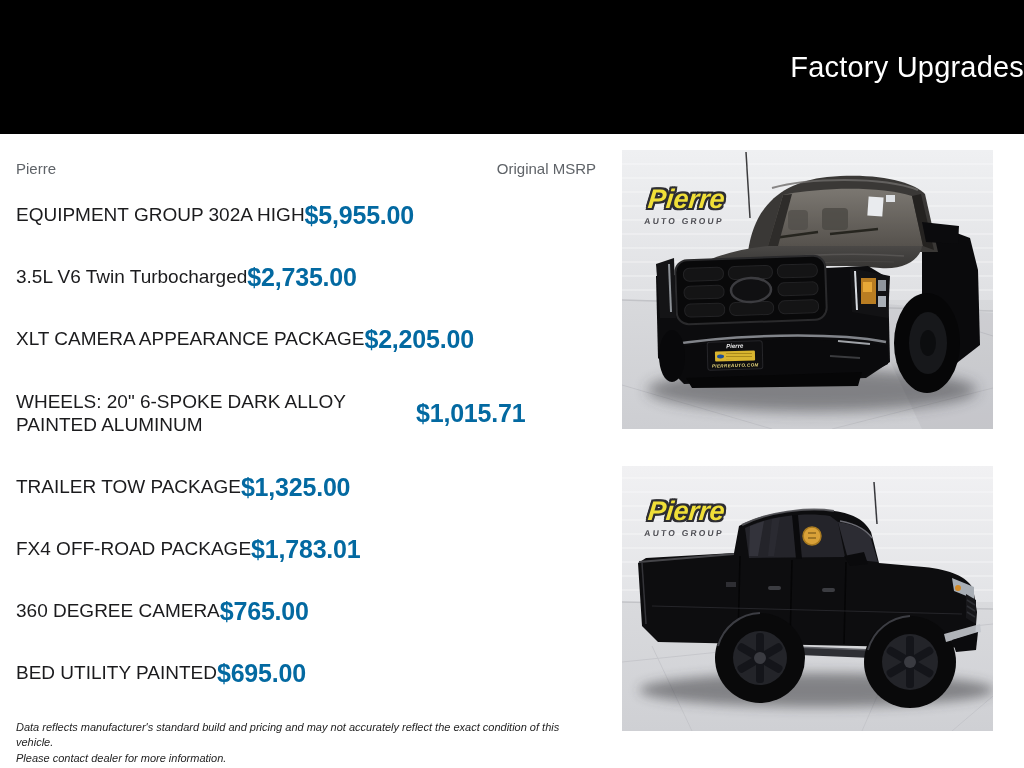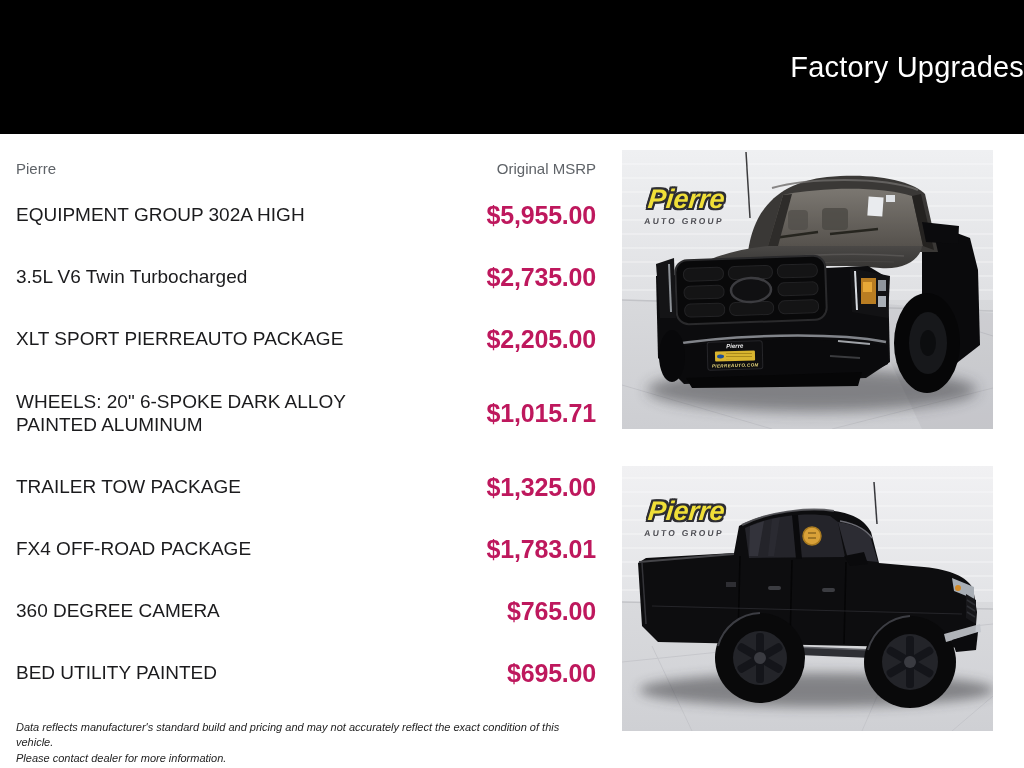--- a/index.html
+++ b/index.html
@@ -18,7 +18,7 @@
   .col-headers{display:flex;justify-content:space-between;align-items:flex-start;height:24px;
     font-size:15px;color:#5f6368;}
   .rows{}
-  .row{display:flex;justify-content:space-between;align-items:center;height:62px;}
+  .row{display:flex;align-items:center;height:62px;}
   .row.tall{height:86px;}
   .row .name{font-size:19px;color:#1b1b1d;max-width:400px;line-height:1.22;}
   .row .price{font-size:25px;font-weight:700;color:#be185d;letter-spacing:-.2px;white-space:nowrap;}

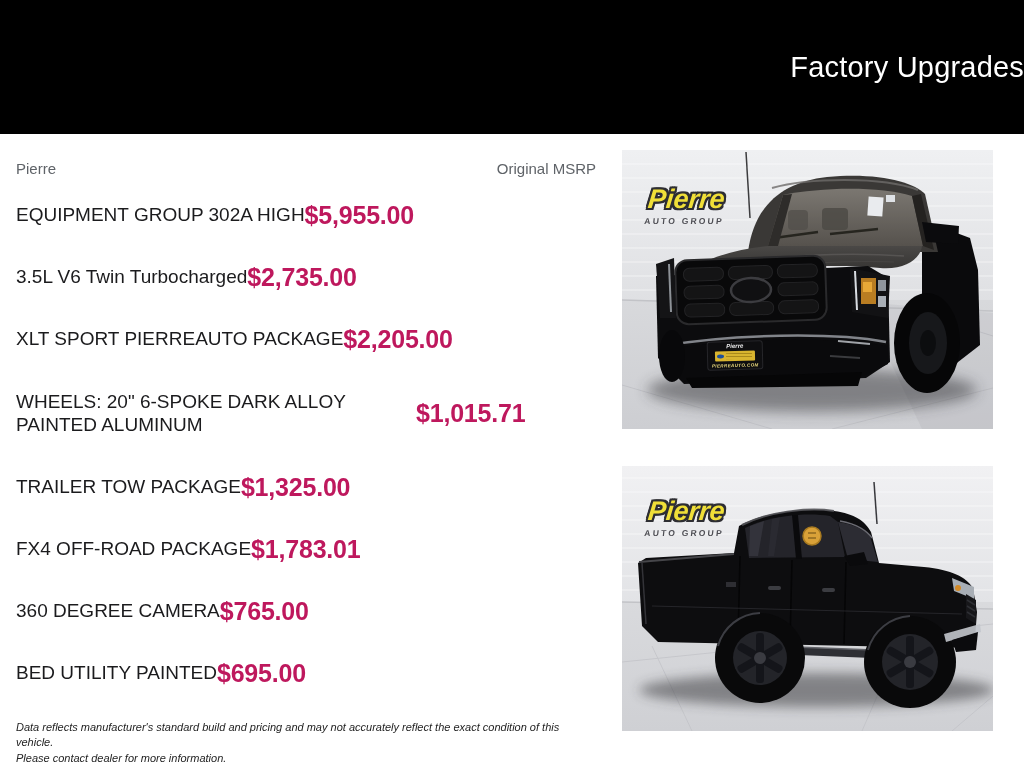--- a/index.html
+++ b/index.html
@@ -21,7 +21,7 @@
   .row{display:flex;align-items:center;height:62px;}
   .row.tall{height:86px;}
   .row .name{font-size:19px;color:#1b1b1d;max-width:400px;line-height:1.22;}
-  .row .price{font-size:25px;font-weight:700;color:#be185d;letter-spacing:-.2px;white-space:nowrap;}
+  .row .price{font-size:25px;font-weight:700;color:#0369a1;letter-spacing:-.2px;white-space:nowrap;}
   .disclaimer{margin-top:16px;font-size:11px;font-style:italic;color:#232323;line-height:1.4;}
   
   .photo{position:absolute;left:622px;width:371px;overflow:hidden;}

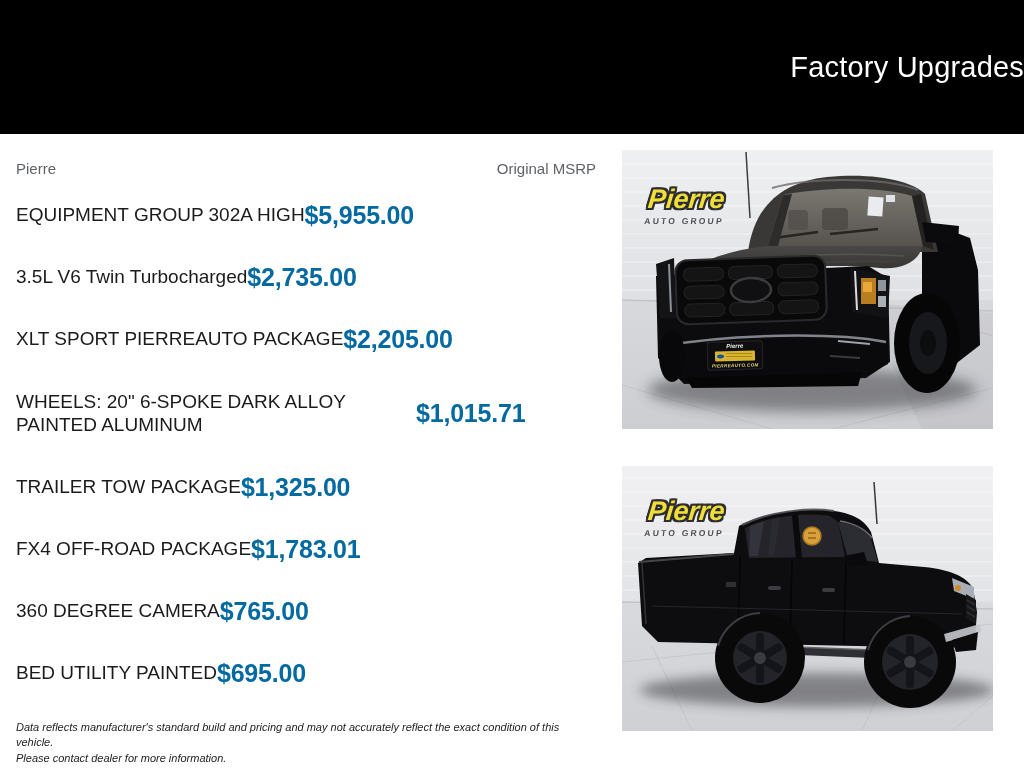--- a/index.html
+++ b/index.html
@@ -74,7 +74,7 @@
         <div class="price">$2,735.00</div>
       </div>
       <div class="row">
-        <div class="name">XLT SPORT PIERREAUTO PACKAGE</div>
+        <div class="name">XLT CAMERA APPEARANCE PACKAGE</div>
         <div class="price">$2,205.00</div>
       </div>
       <div class="row tall">

